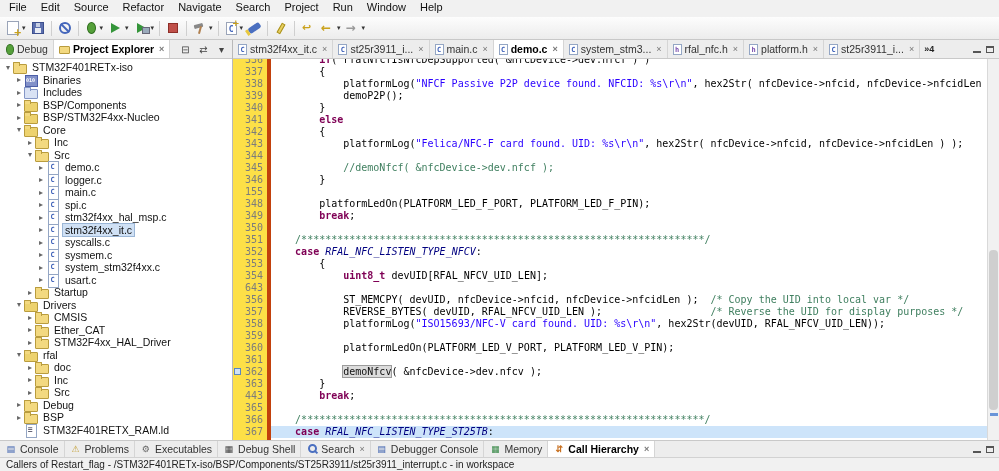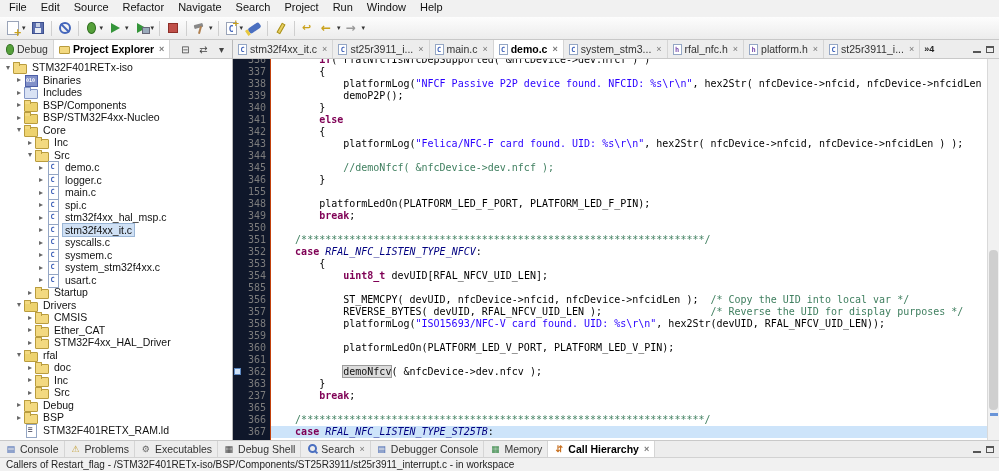--- a/index.html
+++ b/index.html
@@ -84,7 +84,7 @@
 .corner-min{width:8px;height:2px;background:#555;display:inline-block;align-self:center;margin-top:6px}
 .corner-max{width:8px;height:7px;border:1px solid #555;border-top-width:2px;display:inline-block}
 .edbody{flex:1;position:relative;font-family:"DejaVu Sans Mono",monospace;font-size:10px;line-height:12px}
-#gutter{position:absolute;left:0;top:0;bottom:0;width:38px;background:#0f172a;border-right:1px solid #c2410c;overflow:hidden}
+#gutter{position:absolute;left:0;top:0;bottom:0;width:38px;background:#fde047;border-right:4px solid #c2410c;overflow:hidden}
 .gcol,.ccol{margin-top:-5px}
 .grow{height:12px;position:relative;color:#7c7c7c;text-align:right;padding-right:4px}
 .gmark{position:absolute;left:1px;top:2px;width:7px;height:7px;background:#cfe2f6;border:1px solid #5b87c0}

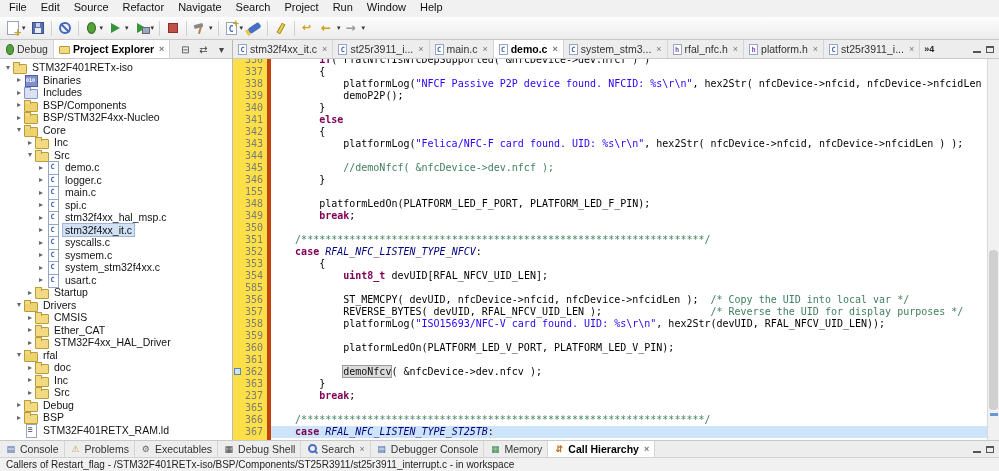--- a/index.html
+++ b/index.html
@@ -437,7 +437,7 @@
             <div class="grow">352</div>
             <div class="grow">353</div>
             <div class="grow">354</div>
-            <div class="grow">585</div>
+            <div class="grow">643</div>
             <div class="grow">356</div>
             <div class="grow">357</div>
             <div class="grow">358</div>

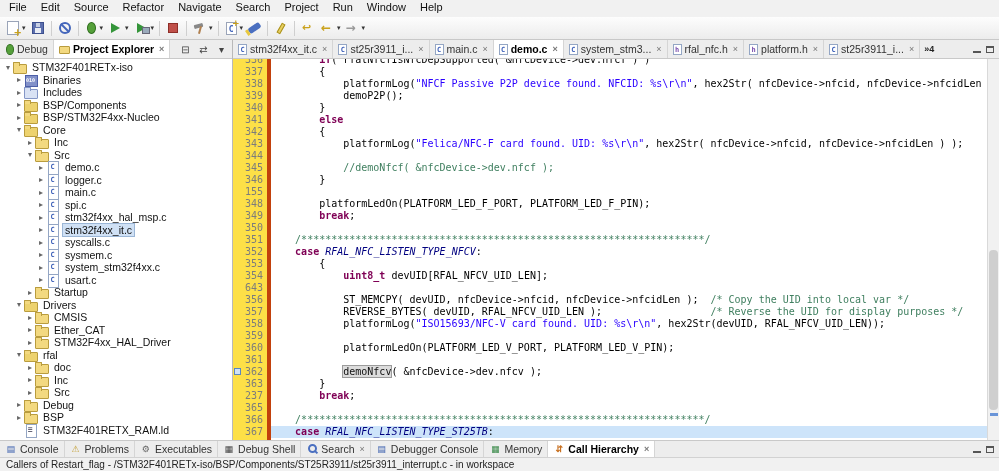--- a/index.html
+++ b/index.html
@@ -446,7 +446,7 @@
             <div class="grow">361</div>
             <div class="grow">362<span class="gmark"></span></div>
             <div class="grow">363</div>
-            <div class="grow">237</div>
+            <div class="grow">443</div>
             <div class="grow">365</div>
             <div class="grow">366</div>
             <div class="grow">367</div>

